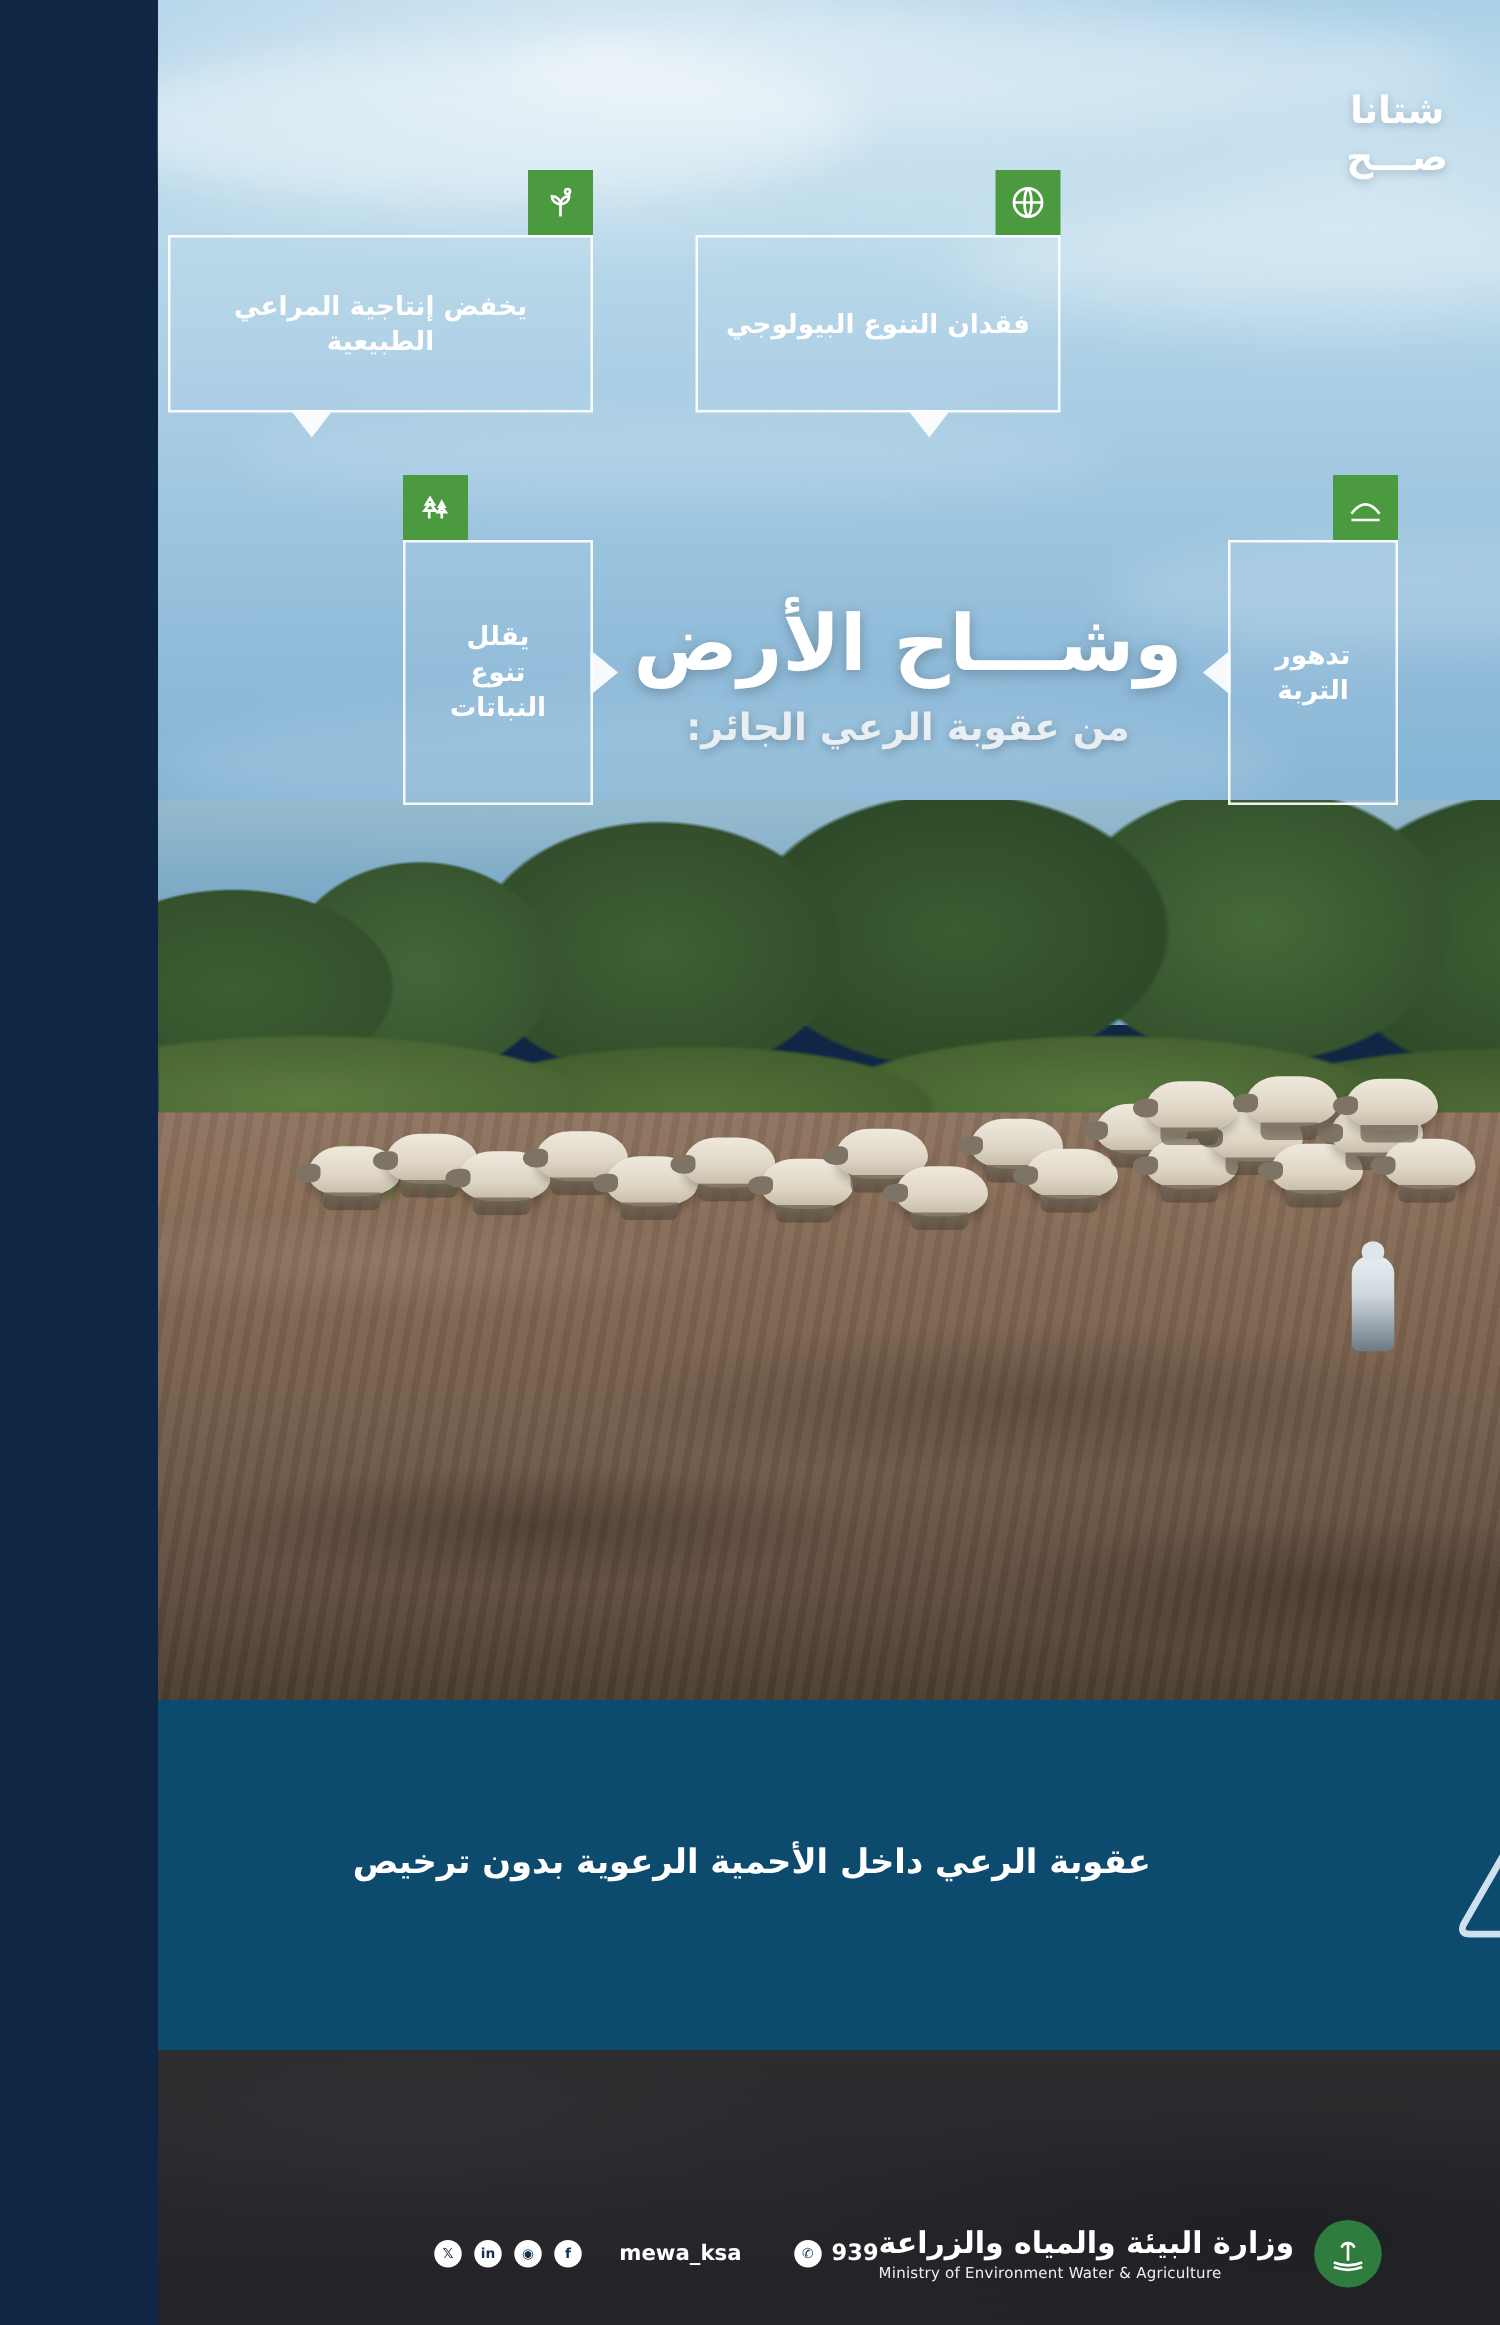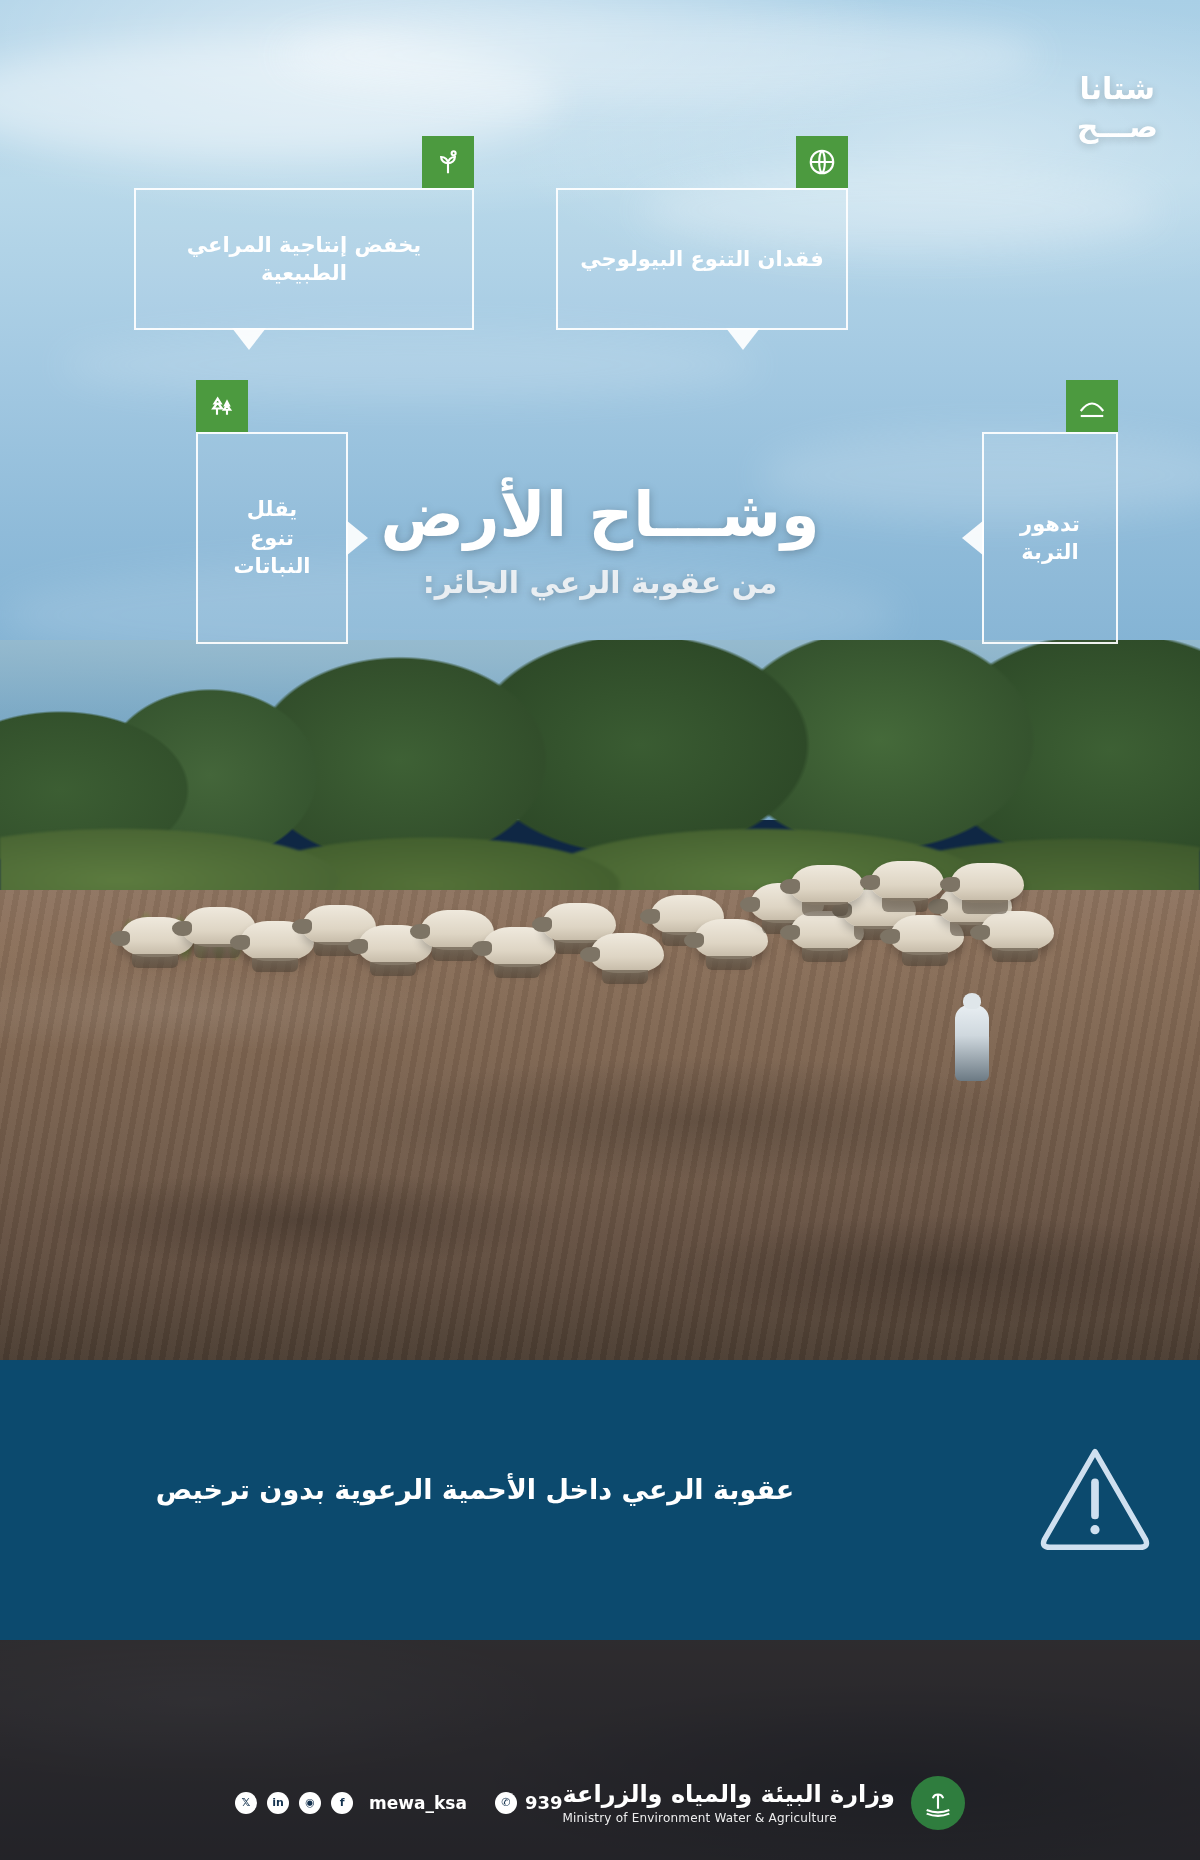--- a/index.html
+++ b/index.html
@@ -13,7 +13,7 @@
 
   .poster {
     position: relative;
-    width: 1200px;
+    width: 1074px;
     height: 1860px;
     overflow: hidden;
   }

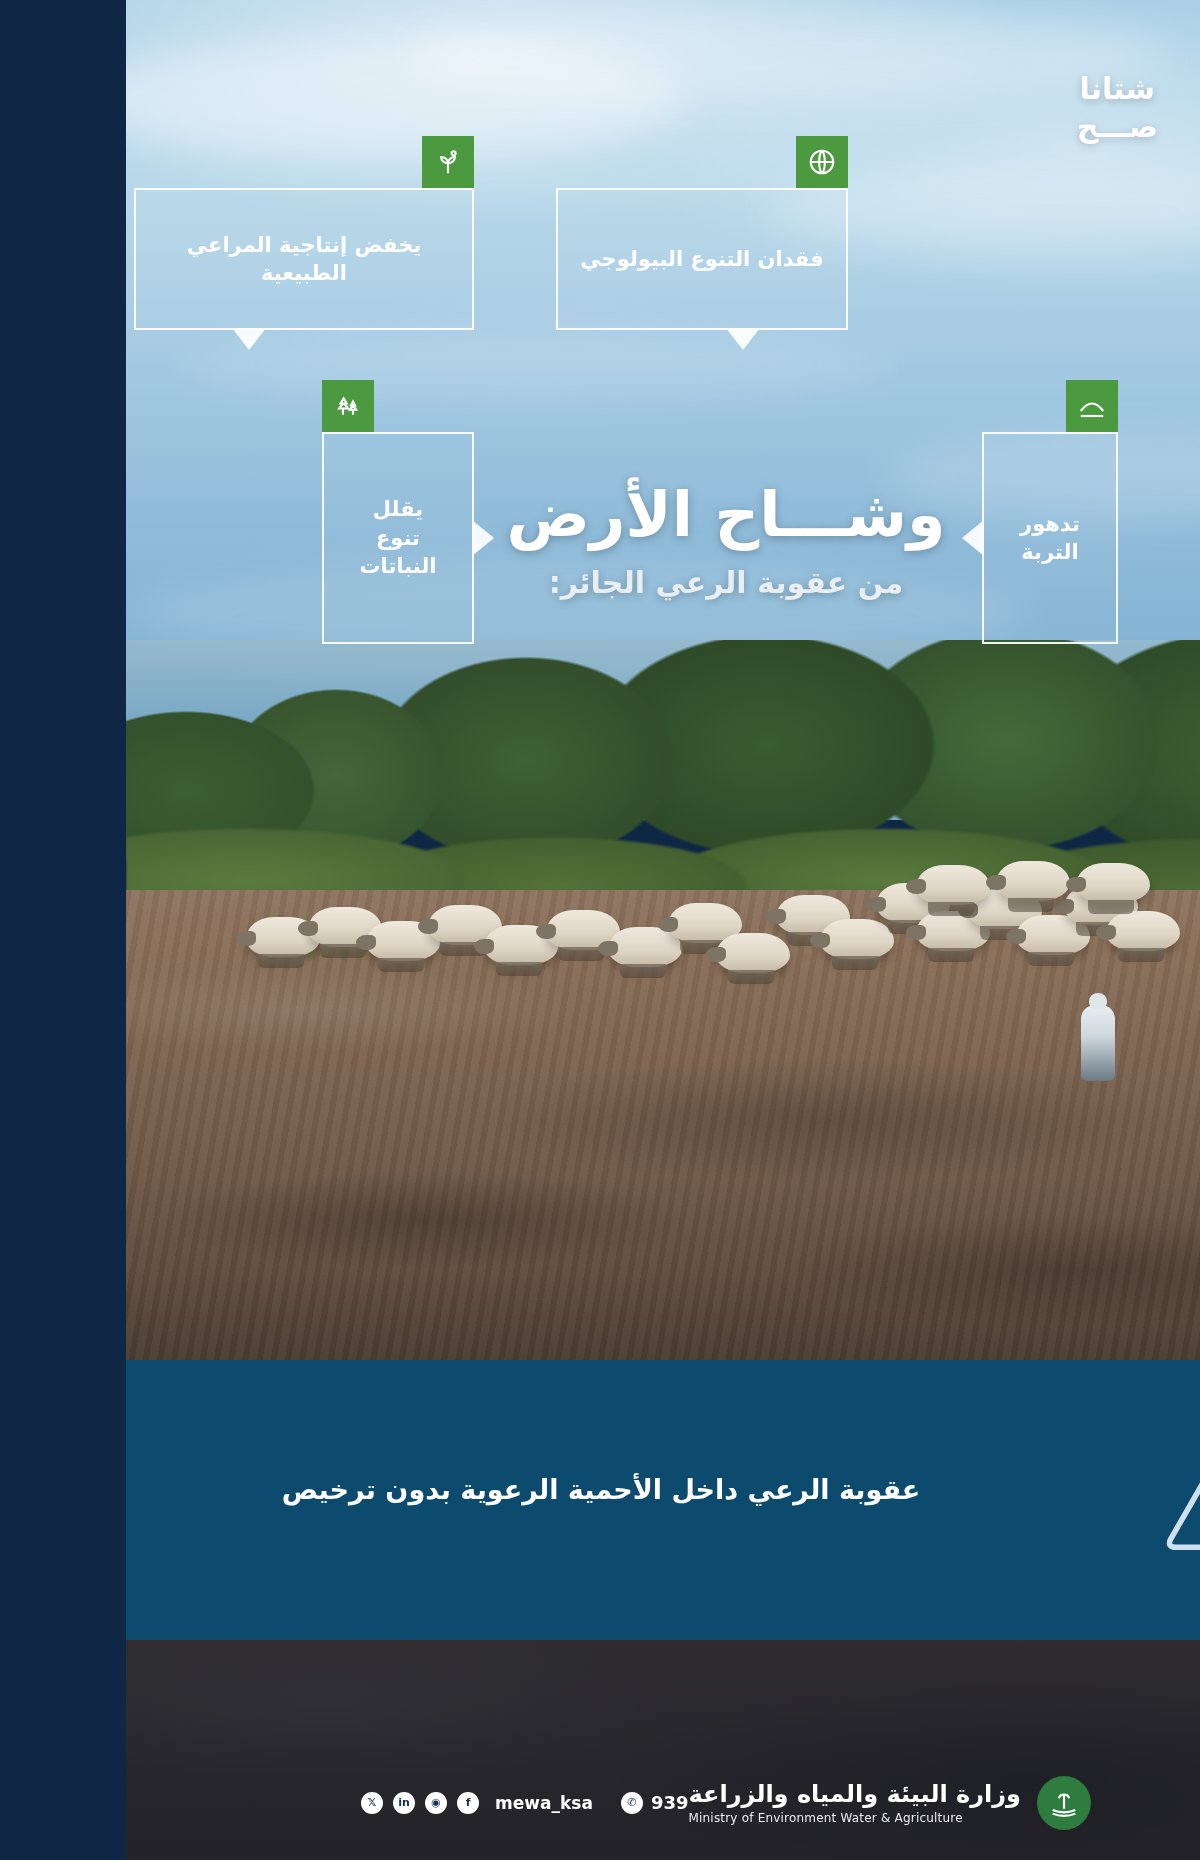--- a/index.html
+++ b/index.html
@@ -324,7 +324,7 @@
     display: flex; align-items: center; justify-content: center;
     font-size: 11px; font-weight: 700;
   }
-  .handle { font-size: 17px; font-weight: 700; margin: 0 6px; text-align: right; }
+  .handle { font-size: 17px; font-weight: 700; margin: 0 20px; text-align: right; }
   .phone-wrap { display: flex; align-items: center; gap: 8px; margin-left: 12px; }
   .phone-num { font-size: 18px; font-weight: 700; }
 </style>

